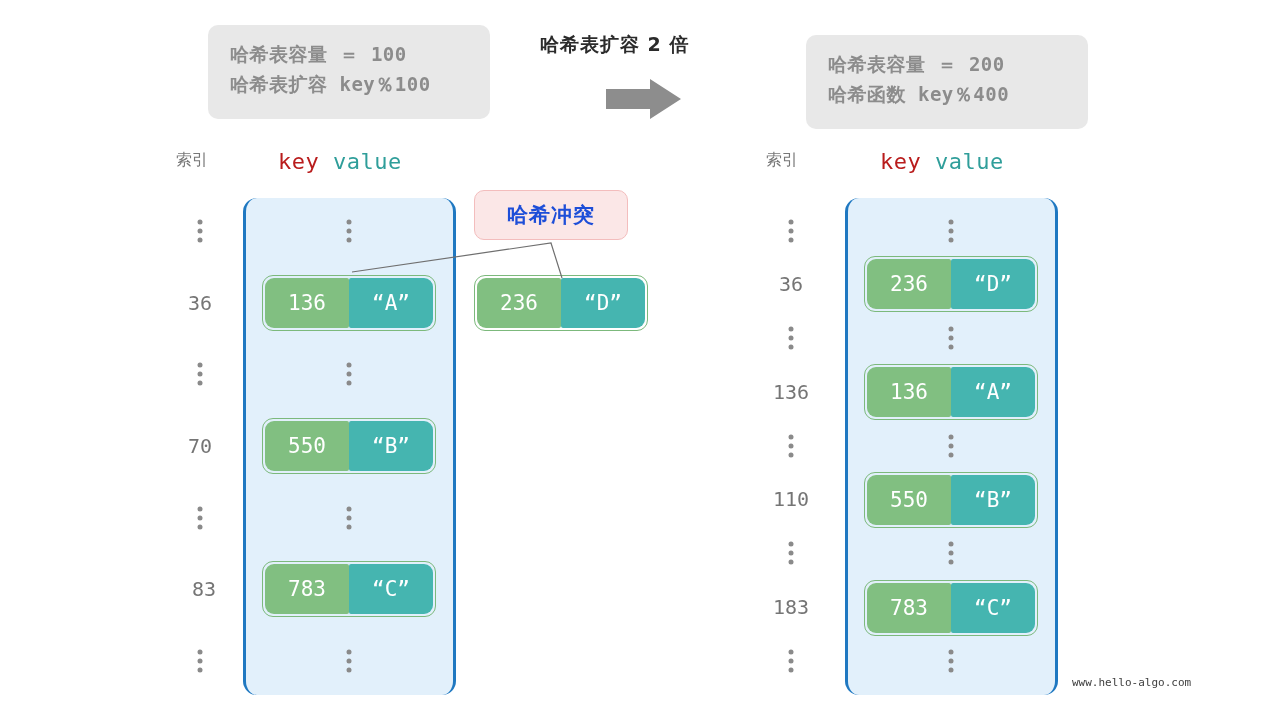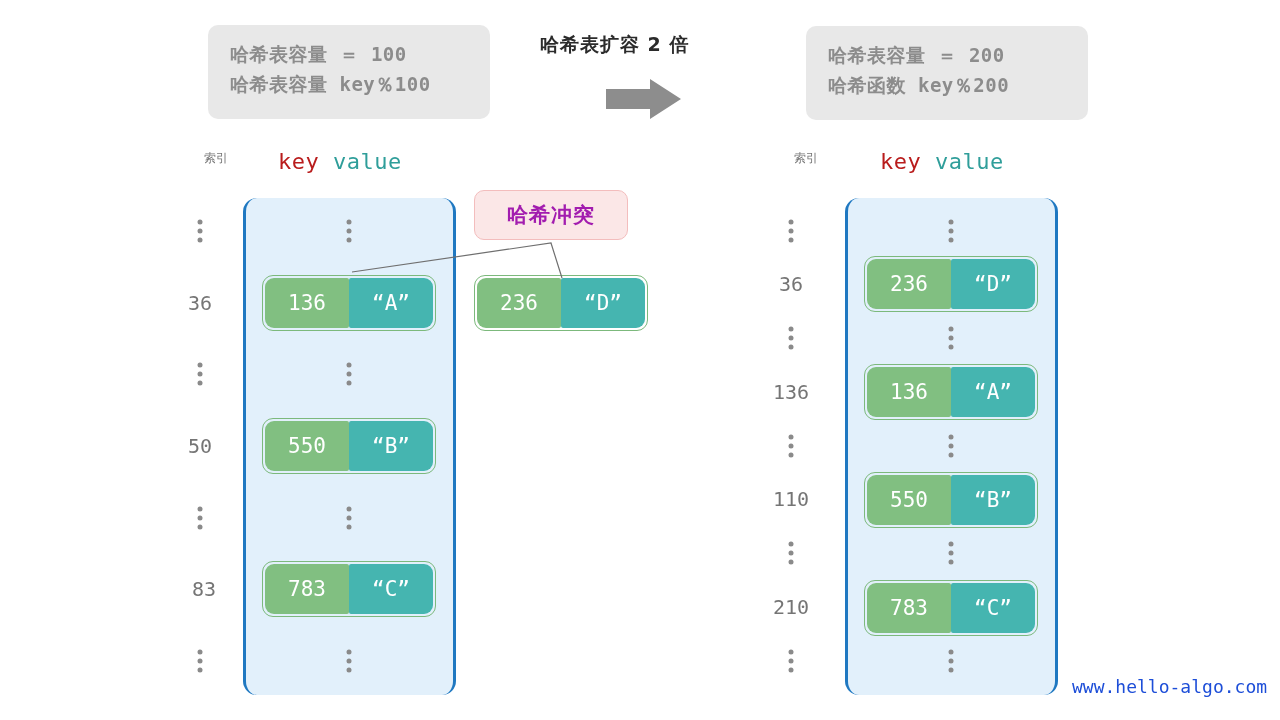--- a/index.html
+++ b/index.html
@@ -191,7 +191,7 @@
     </svg>
   </div>
 
-  <div class="info-box" style="left:806px; top:26px; width:282px; height:94px;">
+  <div class="info-box" style="left:806px; top:35px; width:282px; height:94px;">
     <div class="info-line">哈希表容量 ＝ 200</div>
     <div class="info-line">哈希函数 key％200</div>
   </div>

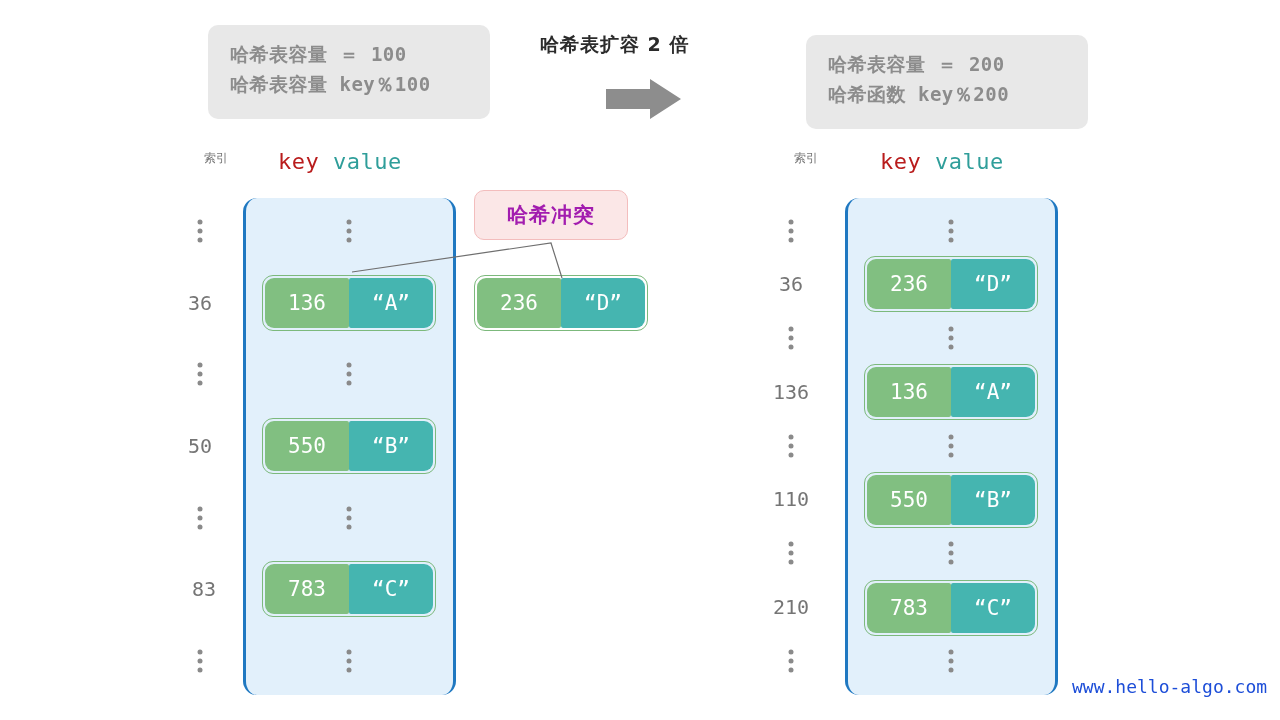--- a/index.html
+++ b/index.html
@@ -180,7 +180,7 @@
 
   <div class="info-box" style="left:208px; top:25px; width:282px; height:94px;">
     <div class="info-line">哈希表容量 ＝ 100</div>
-    <div class="info-line">哈希表容量 key％100</div>
+    <div class="info-line">哈希表扩容 key％100</div>
   </div>
 
   <div class="center-title" style="left:540px; top:32px; width:208px;">哈希表扩容 2 倍</div>

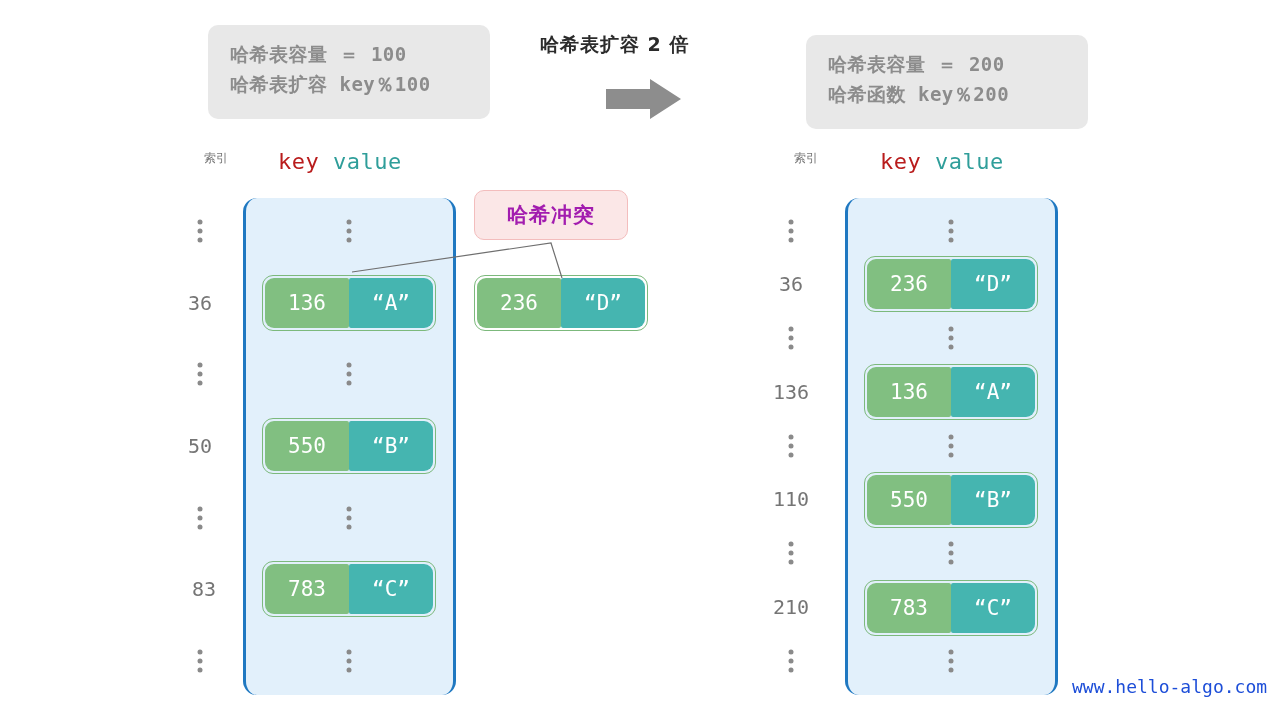--- a/index.html
+++ b/index.html
@@ -193,7 +193,7 @@
 
   <div class="info-box" style="left:806px; top:35px; width:282px; height:94px;">
     <div class="info-line">哈希表容量 ＝ 200</div>
-    <div class="info-line">哈希函数 key％200</div>
+    <div class="info-line">哈希函数 key％400</div>
   </div>
 
   <div class="hdr-index" style="left:176px; top:150px;">索引</div>

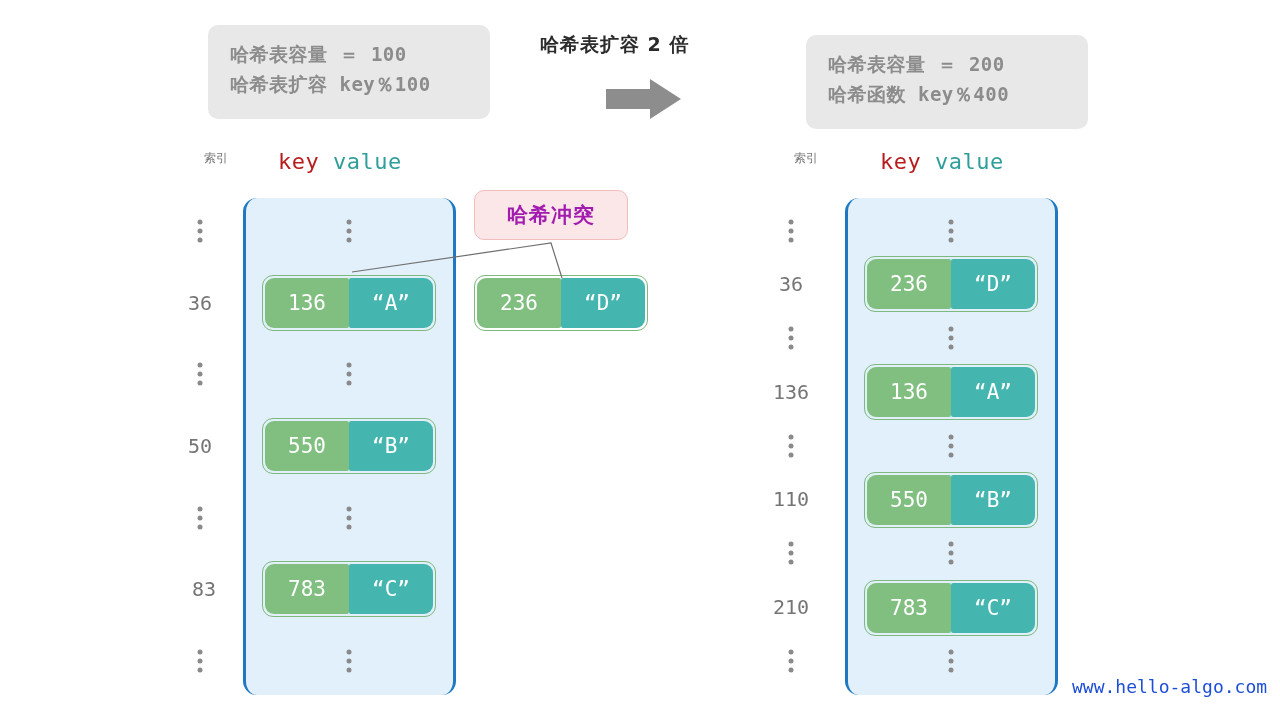--- a/index.html
+++ b/index.html
@@ -56,10 +56,9 @@
   .hdr-index {
     position: absolute;
     font-family: "DejaVu Sans", sans-serif;
-    font-size: 12px;
+    font-size: 16px;
     color: #777777;
     white-space: nowrap;
-    margin-left: 28px;
   }
   .hdr-kv {
     position: absolute;

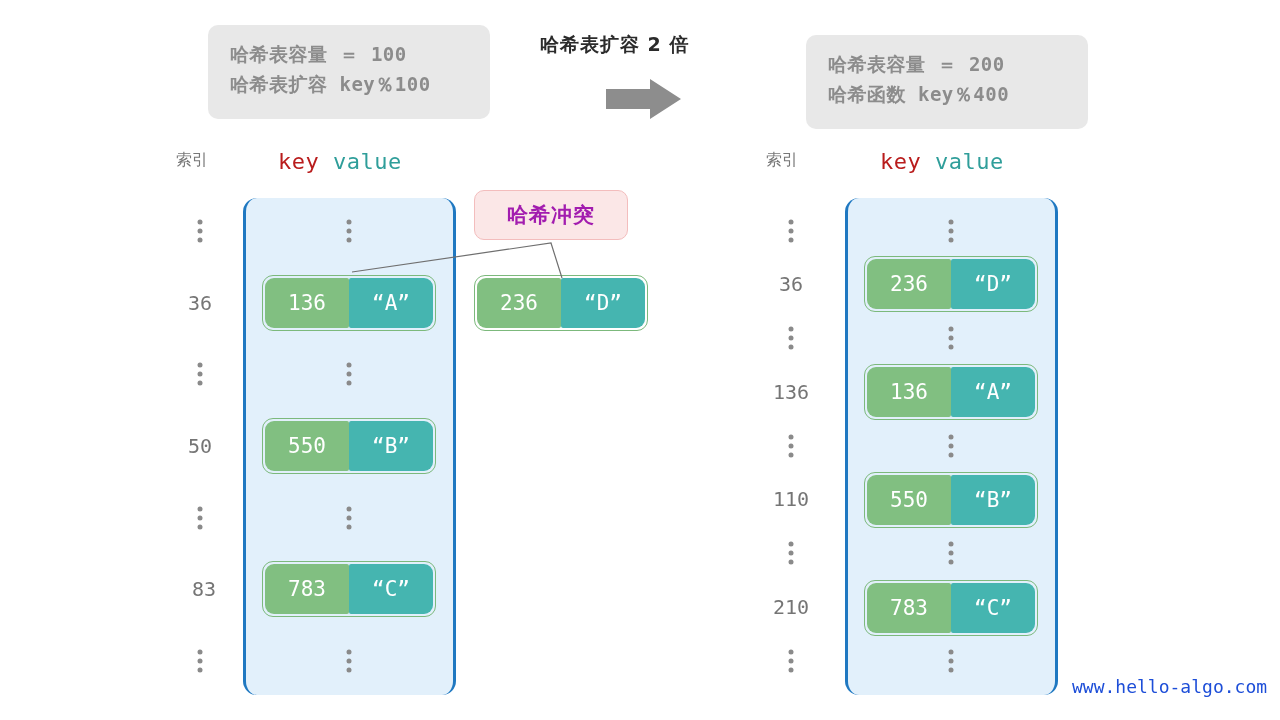--- a/index.html
+++ b/index.html
@@ -148,7 +148,7 @@
     font-family: "DejaVu Sans", sans-serif;
     font-size: 21px;
     font-weight: bold;
-    color: #a21caf;
+    color: #1d4ed8;
     letter-spacing: 1px;
     box-sizing: border-box;
   }

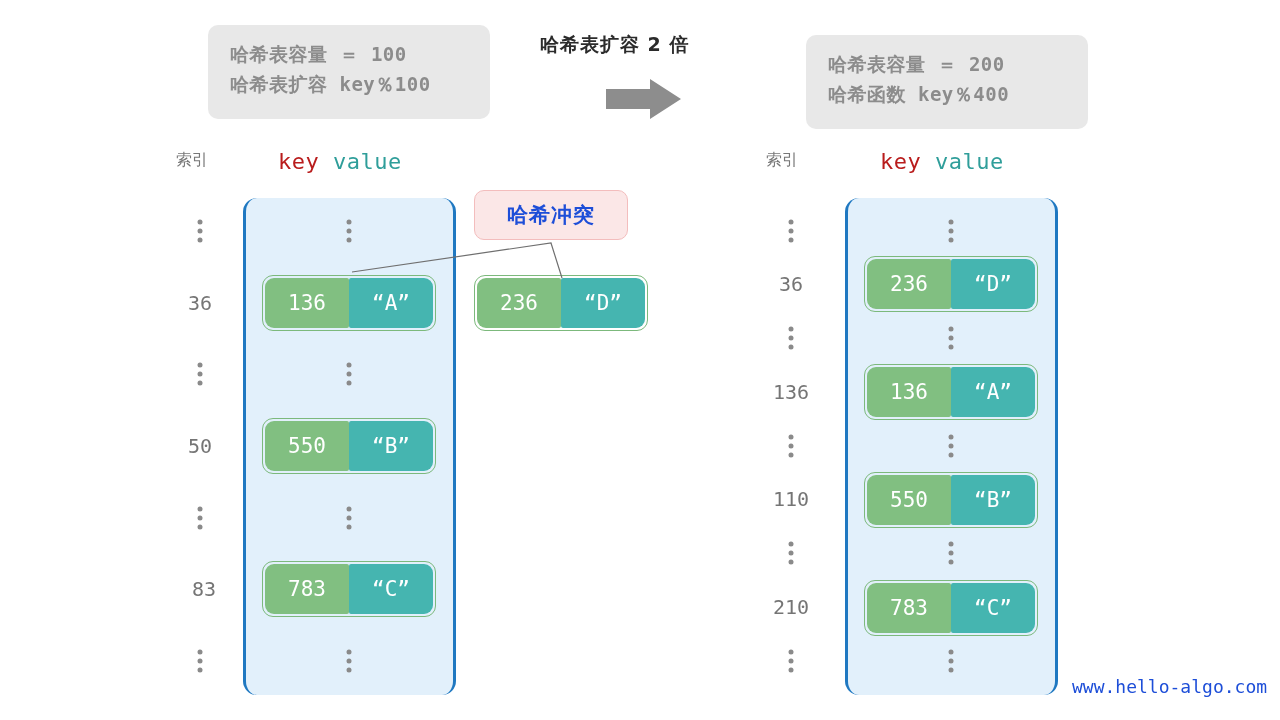--- a/index.html
+++ b/index.html
@@ -203,7 +203,7 @@
   <div class="idx" style="left:200px; top:231px;"></div>
   <div class="idx" style="left:200px; top:303px;">36</div>
   <div class="idx" style="left:200px; top:374px;"></div>
-  <div class="idx" style="left:200px; top:446px;">50</div>
+  <div class="idx" style="left:200px; top:446px;">70</div>
   <div class="idx" style="left:200px; top:518px;"></div>
   <div class="idx" style="left:204px; top:589px;">83</div>
   <div class="idx" style="left:200px; top:661px;"></div>

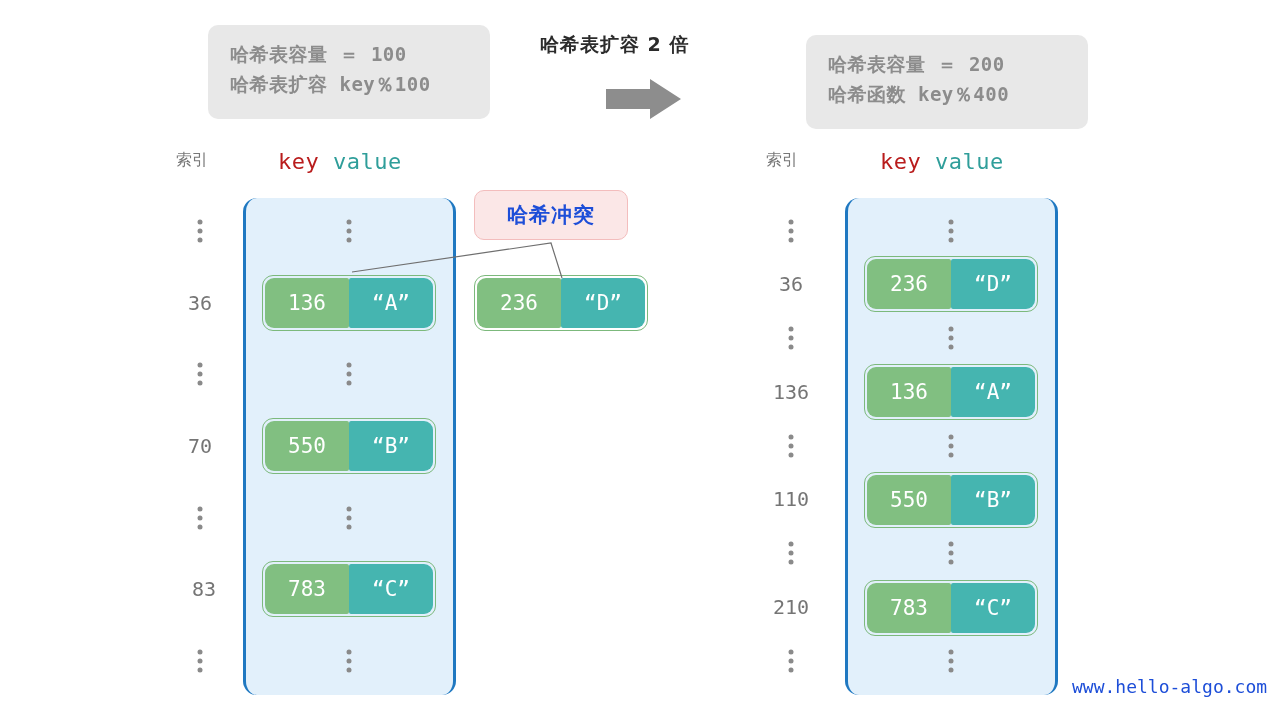--- a/index.html
+++ b/index.html
@@ -286,7 +286,7 @@
   <div class="idx" style="left:791px; top:446px;"></div>
   <div class="idx" style="left:791px; top:499px;">110</div>
   <div class="idx" style="left:791px; top:553px;"></div>
-  <div class="idx" style="left:791px; top:607px;">210</div>
+  <div class="idx" style="left:791px; top:607px;">183</div>
   <div class="idx" style="left:791px; top:661px;"></div>
 
   <div class="vdots" style="left:791px; top:231px;">

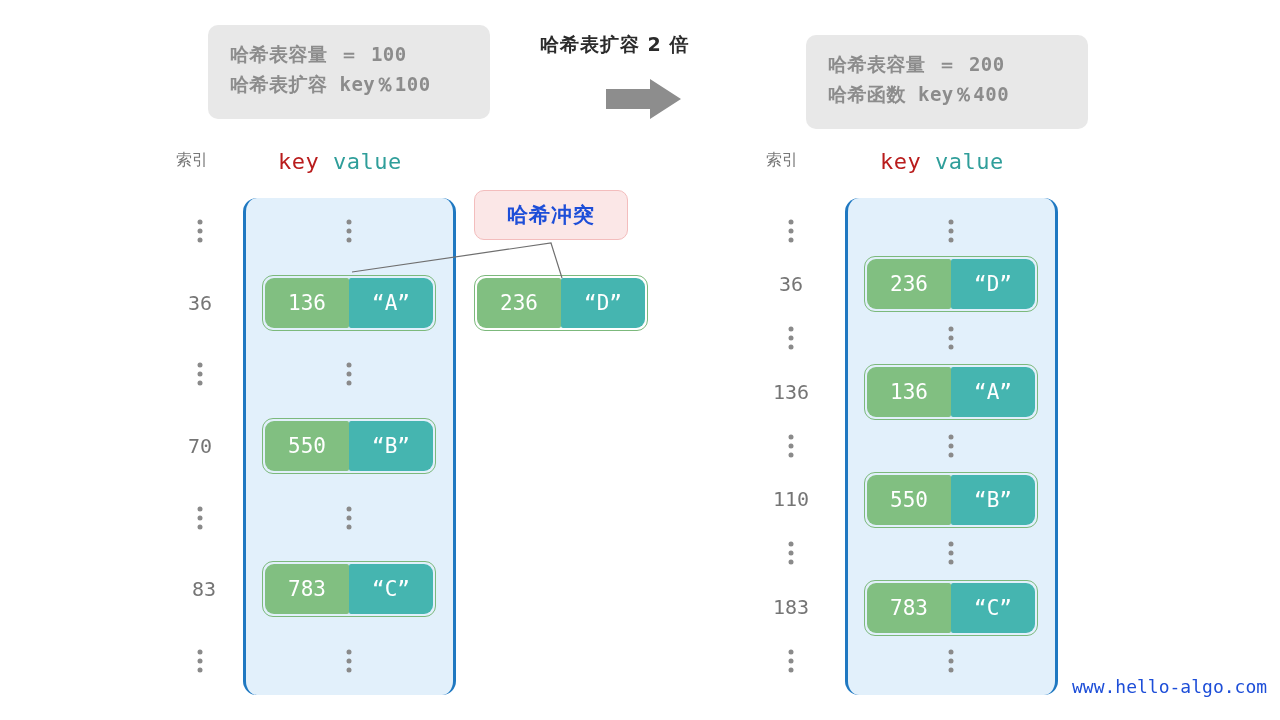--- a/index.html
+++ b/index.html
@@ -167,8 +167,8 @@
   .watermark {
     position: absolute;
     font-family: "DejaVu Sans Mono", monospace;
-    font-size: 18px;
-    color: #1d4ed8;
+    font-size: 11px;
+    color: #404040;
     white-space: nowrap;
   }
 </style>

